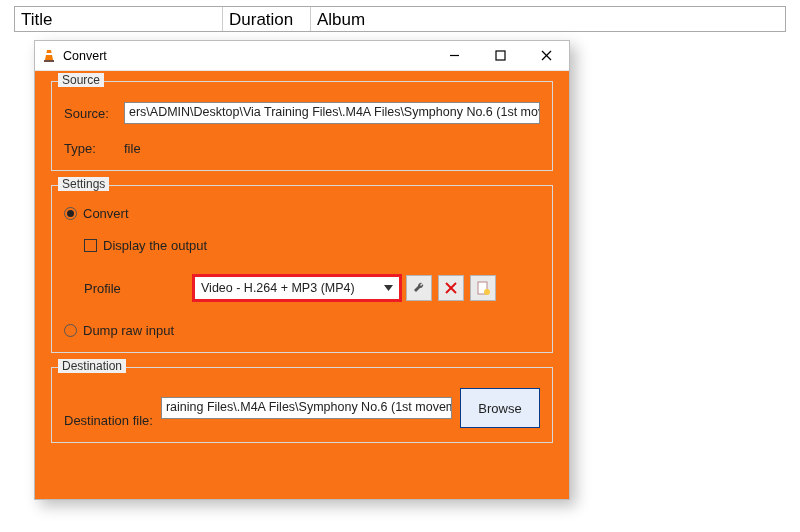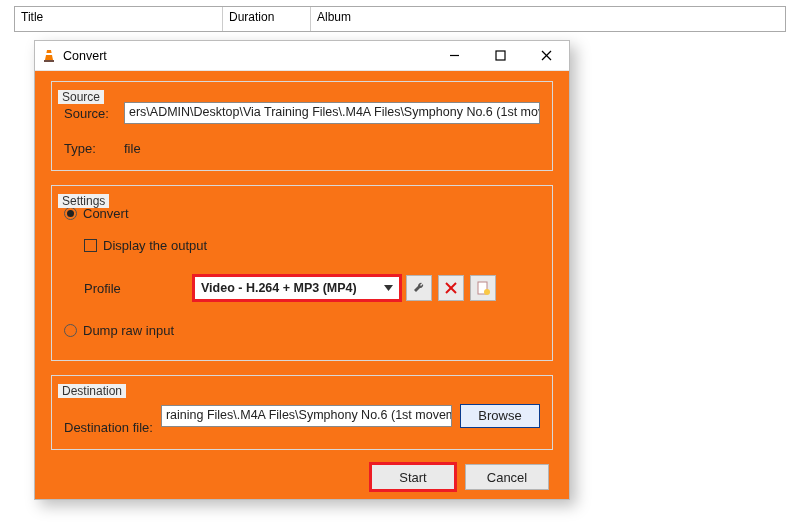--- a/index.html
+++ b/index.html
@@ -5,7 +5,7 @@
   * { box-sizing: border-box; font-family: "Segoe UI", Tahoma, sans-serif; }
   body { margin: 0; background: #fff; width: 800px; height: 532px; position: relative; }
   .playlist { position: absolute; left: 14px; top: 6px; right: 14px; height: 26px; border: 1px solid #aaa; display: flex; background: #fff; }
-  .playlist .col { padding: 3px 6px; font-size: 12px; border-right: 1px solid #ccc; }
+  .playlist .col { padding: 3px 6px; font-size: 17px; border-right: 1px solid #ccc; }
   .playlist .col.title { width: 208px; }
   .playlist .col.duration { width: 88px; }
   .playlist .col.album { flex: 1; border-right: none; }

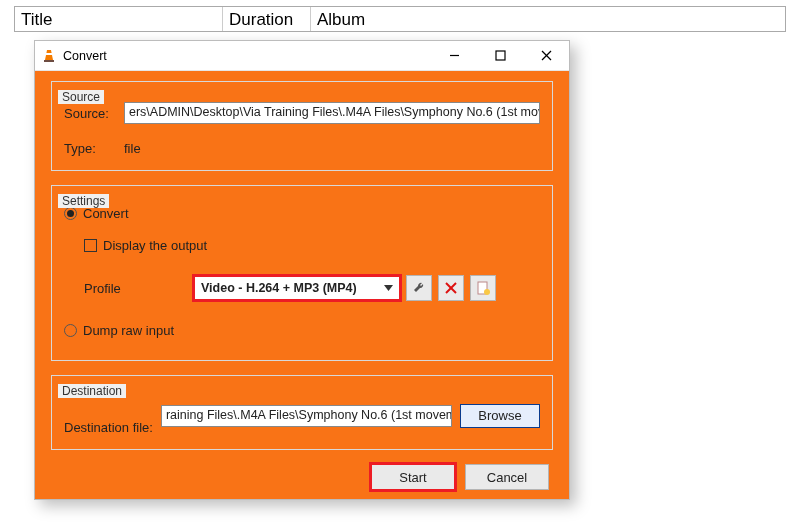--- a/index.html
+++ b/index.html
@@ -24,7 +24,7 @@
   .content { padding: 10px 16px 10px 16px; font-size: 13px; color: #222; }
 
   .group { border: 1px solid #d8d8d8; margin-bottom: 14px; position: relative; padding: 20px 12px 14px 12px; }
-  .group .legend { position: absolute; top: -9px; left: 6px; background: #f0f0f0; padding: 0 4px; font-size: 12px; color: #333; margin-top: 17px; }
+  .group .legend { position: absolute; top: -9px; left: 6px; background: #f0f0f0; padding: 0 4px; font-size: 12px; color: #333; }
 
   .row { display: flex; align-items: center; margin-bottom: 17px; }
   .row .lbl { width: 60px; }

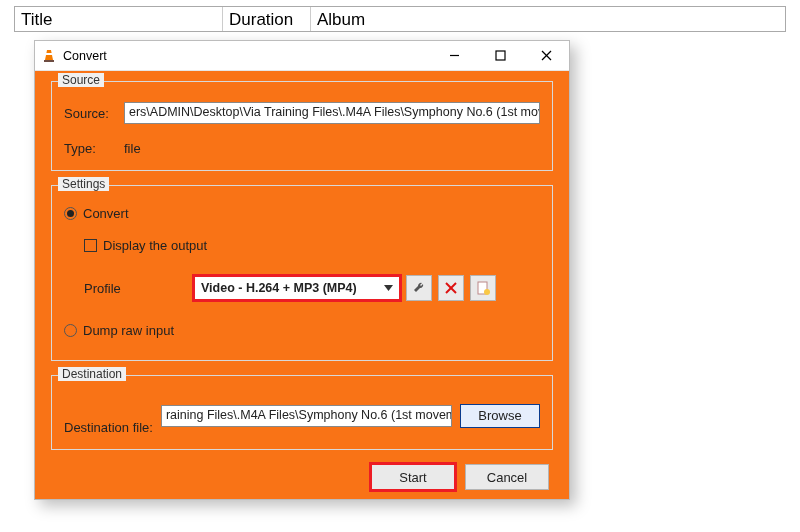--- a/index.html
+++ b/index.html
@@ -101,7 +101,7 @@
       </div>
     </div>
 
-    <div class="group" style="padding-bottom:18px;">
+    <div class="group" style="padding-bottom:10px;">
       <span class="legend">Settings</span>
 
       <div class="row">

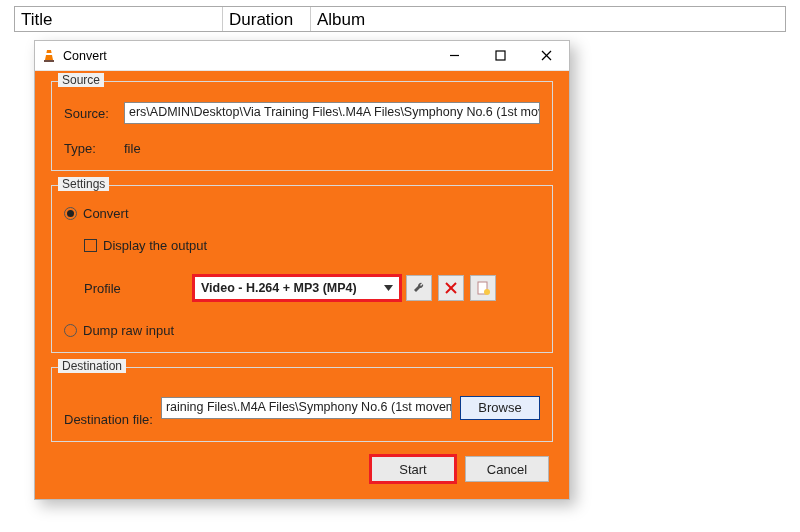--- a/index.html
+++ b/index.html
@@ -37,7 +37,7 @@
   .indent { padding-left: 20px; margin-top: 10px; }
   .profile-row { display: flex; align-items: center; margin-top: 22px; }
   .profile-row .plabel { width: 130px; padding-left: 20px; }
-  .combo { width: 206px; height: 24px; border: 1px solid #888; background: #fff; display: flex; align-items: center; padding: 0 6px 0 6px; justify-content: space-between; outline: 3px solid #ed1c24; outline-offset: -1px; font-size: 12.5px; font-weight: bold; }
+  .combo { width: 206px; height: 24px; border: 1px solid #888; background: #fff; display: flex; align-items: center; padding: 0 6px 0 6px; justify-content: space-between; outline: 3px solid #ed1c24; outline-offset: -1px; font-size: 12.5px; }
   .ibtn { width: 26px; height: 26px; border: 1px solid #b5b5b5; background: #eaeaea; margin-left: 6px; display: flex; align-items: center; justify-content: center; }
 
   .dest-row { display: flex; align-items: center; }

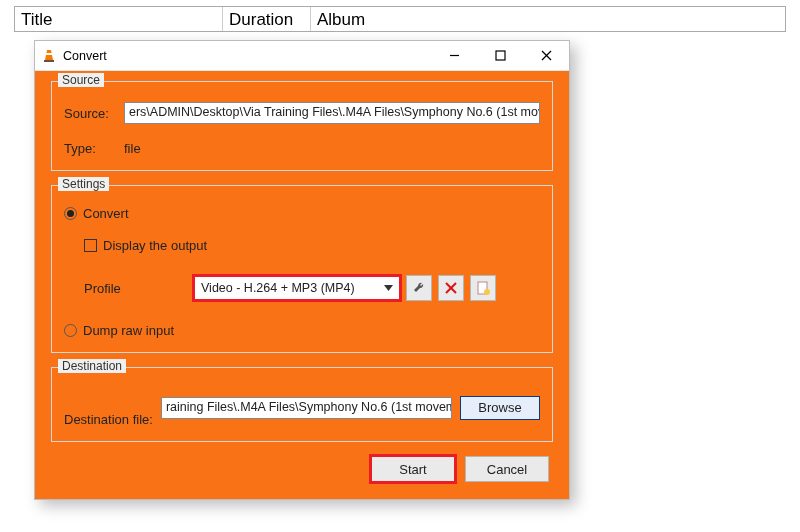--- a/index.html
+++ b/index.html
@@ -42,7 +42,7 @@
 
   .dest-row { display: flex; align-items: center; }
   .dest-row .dlabel { margin-right: 8px; margin-top: 24px; }
-  .browse { width: 80px; height: 24px; border: 1px solid #0a3a8c; background: #e6eefc; margin-left: 8px; text-align: center; font-size: 13px; display:flex; align-items:center; justify-content:center; }
+  .browse { width: 80px; height: 40px; border: 1px solid #0a3a8c; background: #e6eefc; margin-left: 8px; text-align: center; font-size: 13px; display:flex; align-items:center; justify-content:center; }
 
   .buttons { display: flex; justify-content: flex-end; gap: 10px; padding-right: 4px; }
   .btn { width: 84px; height: 26px; border: 1px solid #b5b5b5; background: #eaeaea; display:flex; align-items:center; justify-content:center; font-size: 13px; }

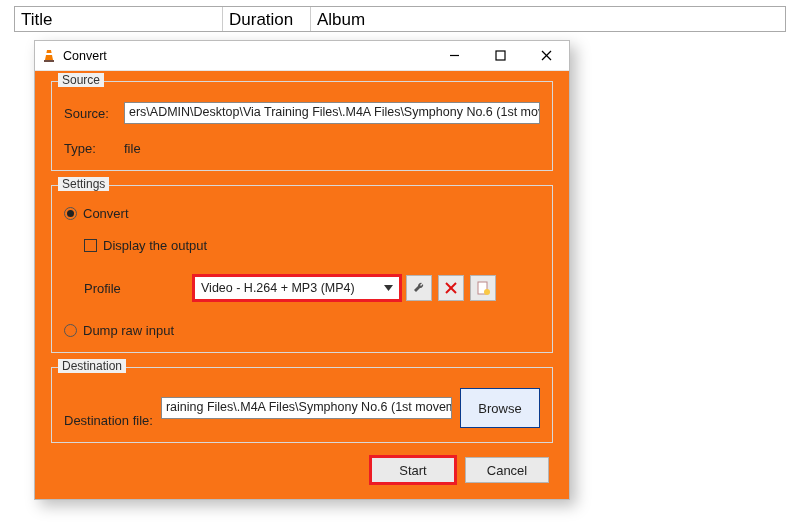--- a/index.html
+++ b/index.html
@@ -158,10 +158,6 @@
       </div>
     </div>
 
-    <div class="buttons">
-      <div class="btn start underline-first">Start</div>
-      <div class="btn">Cancel</div>
-    </div>
   </div>
 </div>
 

